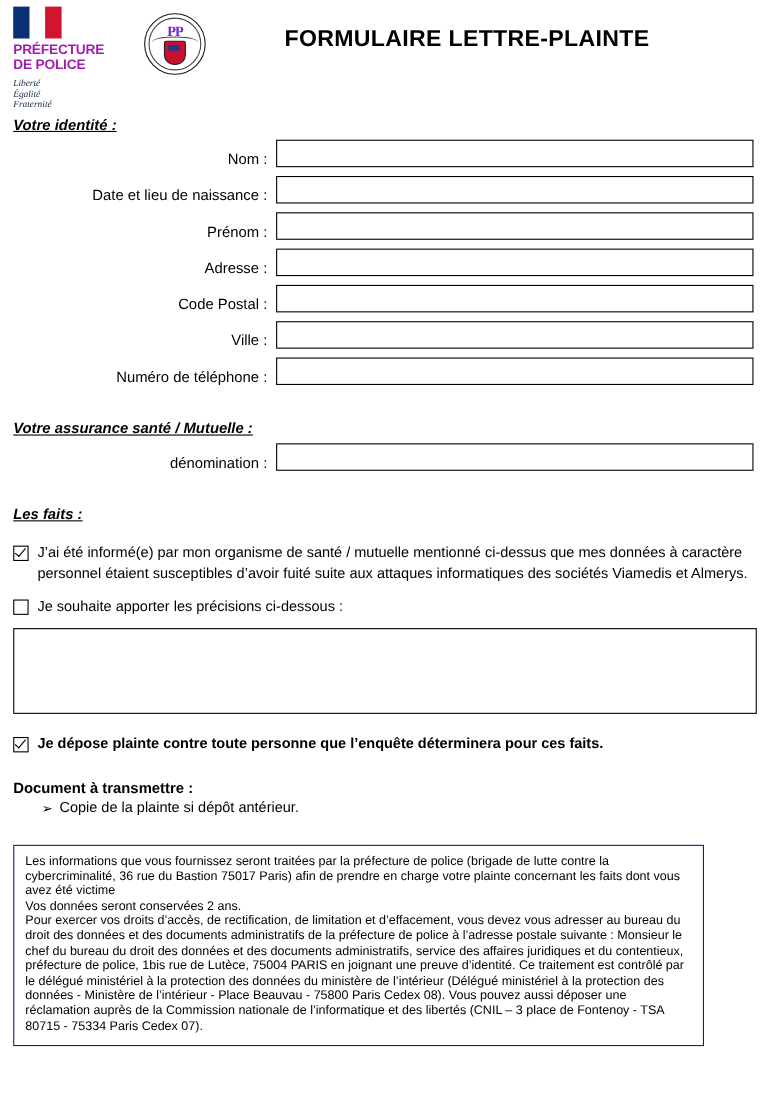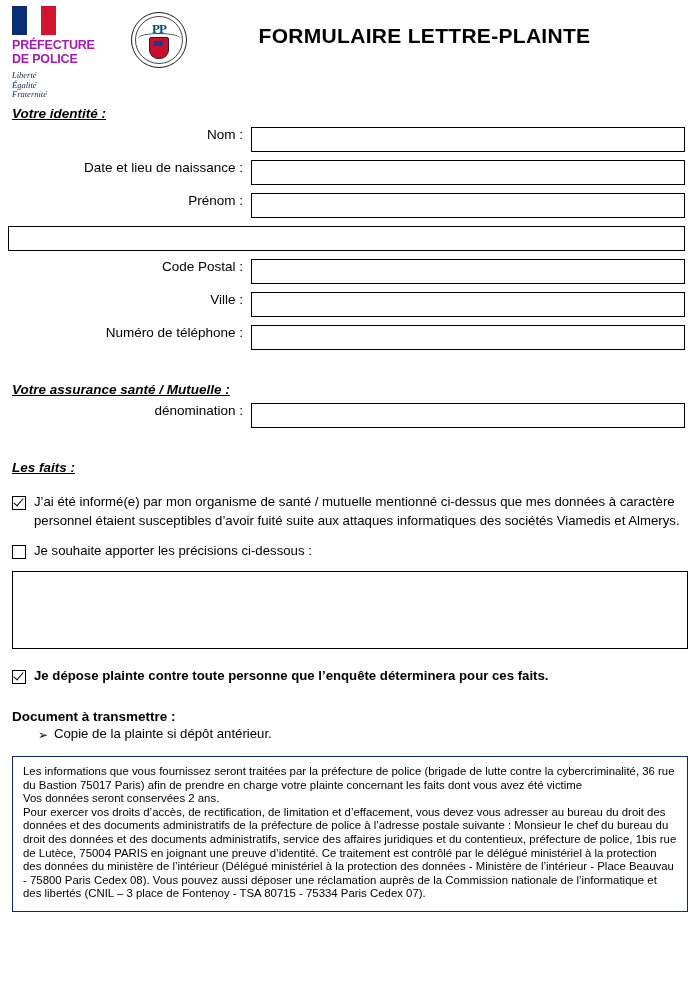--- a/index.html
+++ b/index.html
@@ -89,7 +89,7 @@
     font-weight: bold;
     font-size: 13px;
     letter-spacing: -1px;
-    color: #0c4a6e;
+    color: #6d28d9;
     position: absolute;
     top: 8px;
     left: 0; right: 0;

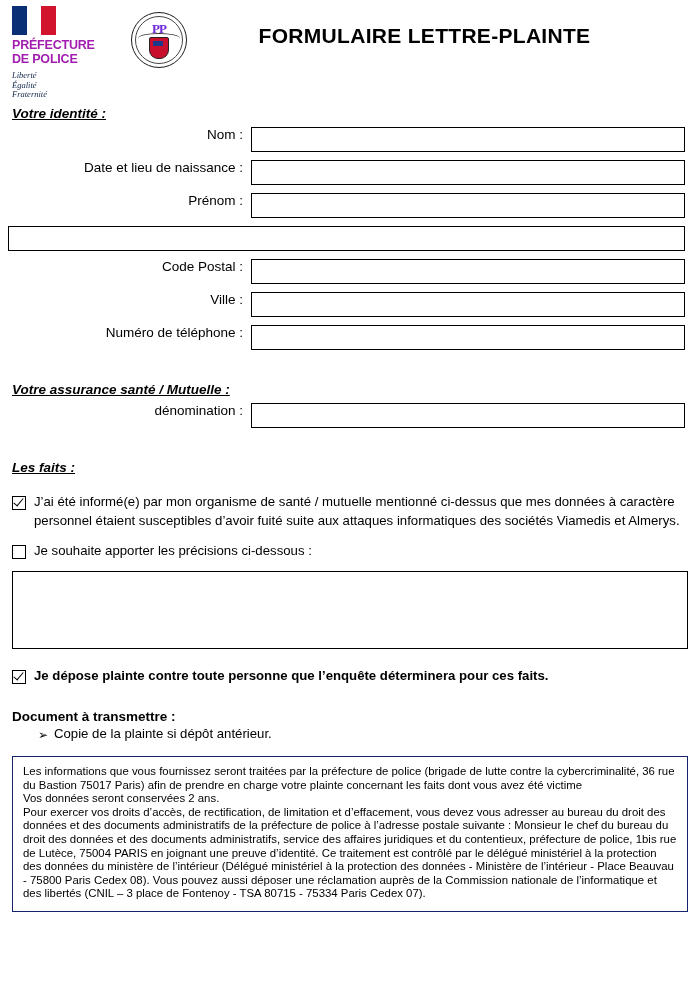--- a/index.html
+++ b/index.html
@@ -141,7 +141,7 @@
 
   .field-row {
     display: flex;
-    align-items: flex-start;
+    align-items: flex-end;
     margin-bottom: 8px;
   }
   .field-label {

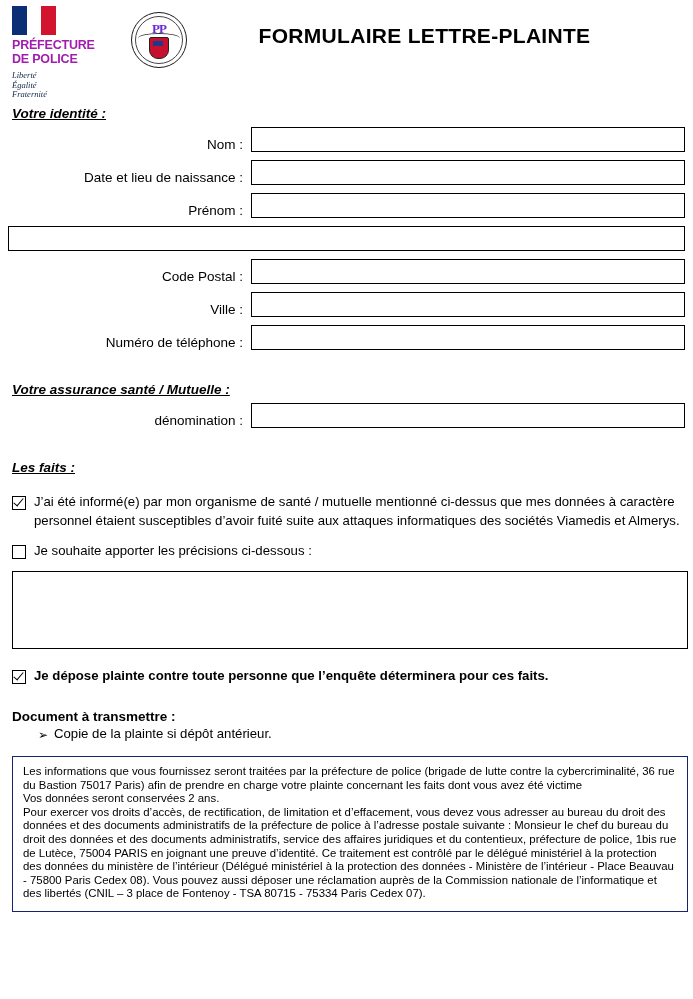--- a/index.html
+++ b/index.html
@@ -302,6 +302,7 @@
       <input class="field-input" type="text" value="" style="">
     </div>
     <div class="field-row">
+      <div class="field-label">Adresse :</div>
       <input class="field-input" type="text" value="" style="">
     </div>
     <div class="field-row">

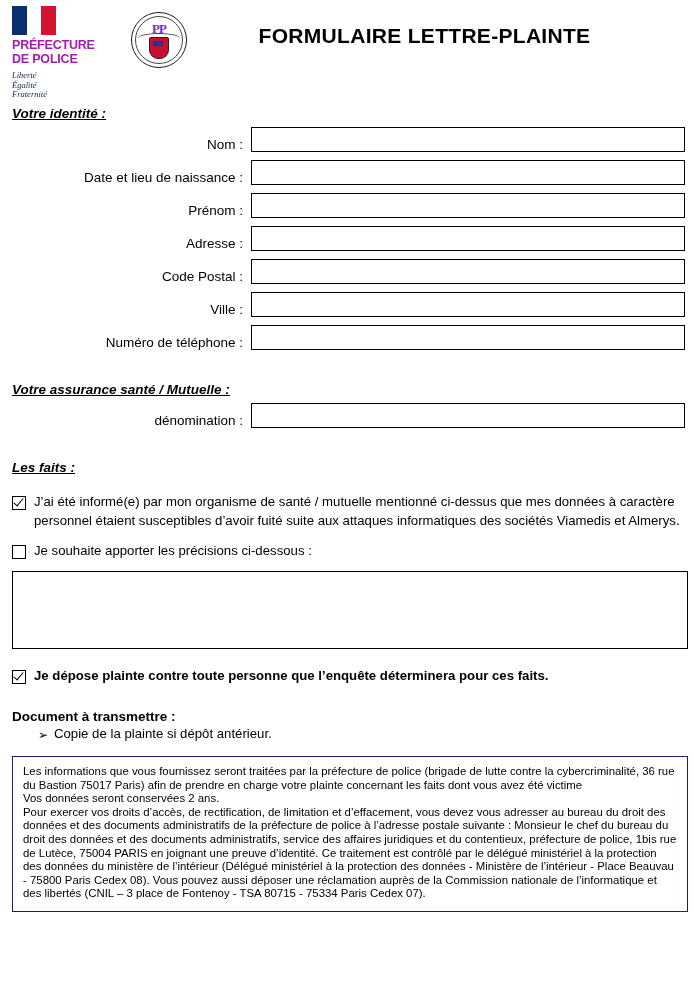--- a/index.html
+++ b/index.html
@@ -238,11 +238,11 @@
 
   
   .legal-box {
-    margin: 12px 4px 0 4px;
+    margin: 24px 4px 0 4px;
     border: 1.5px solid #16236e;
     padding: 8px 10px 10px 10px;
     box-sizing: border-box;
-    width: 676px;
+    width: 628px;
   }
   .legal-box p {
     margin: 0;

